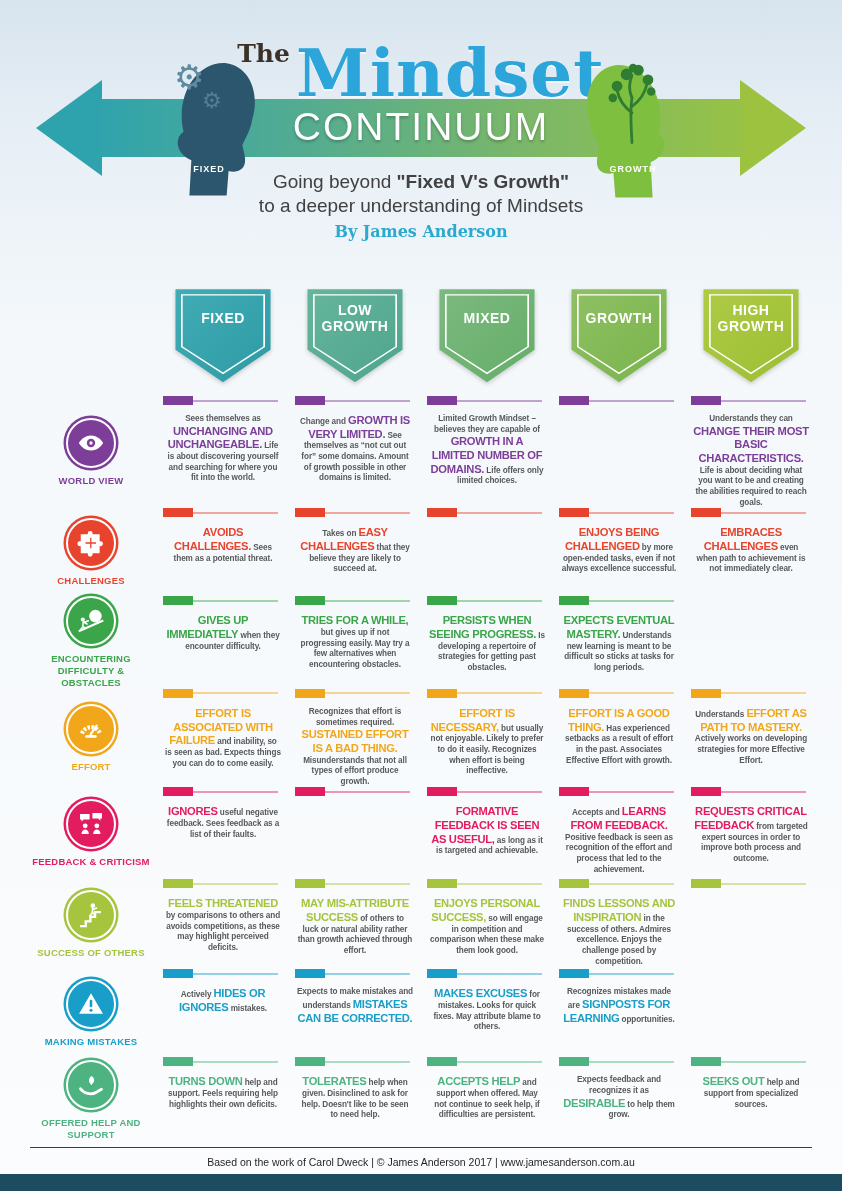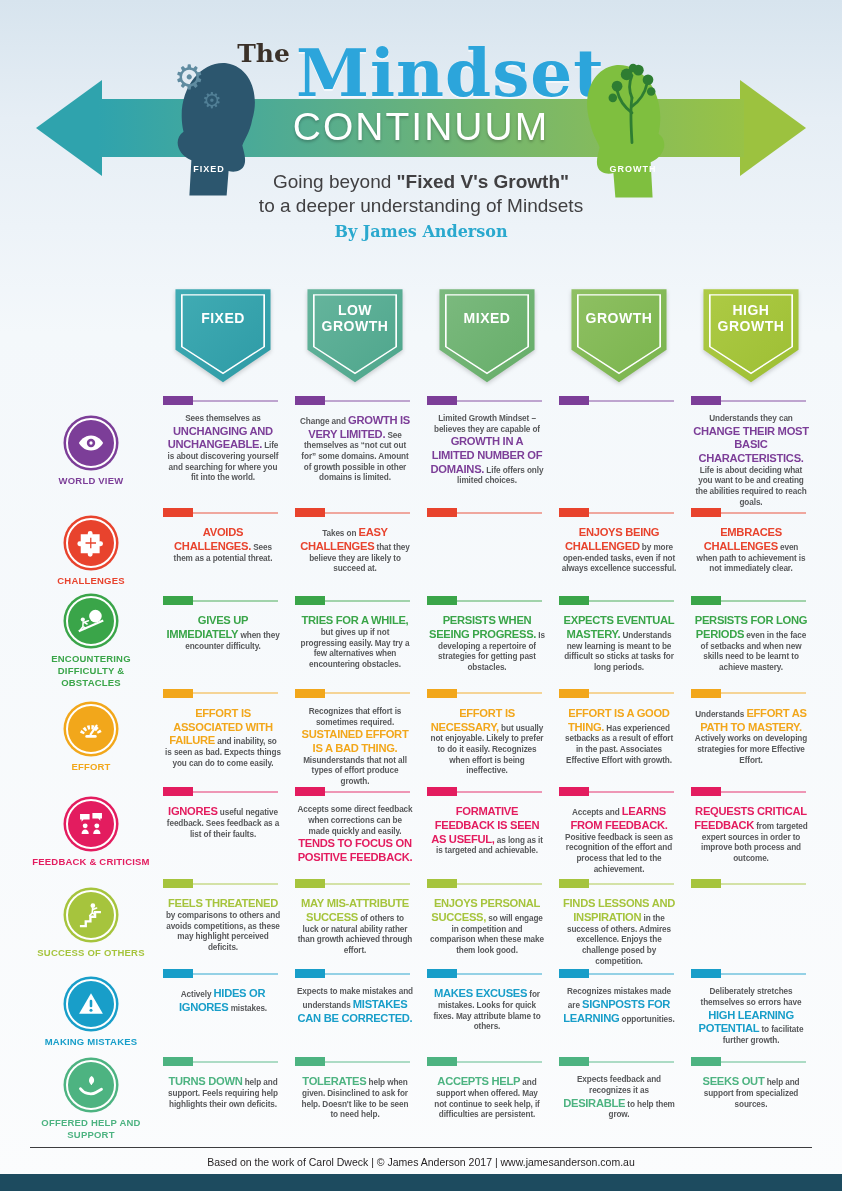--- a/index.html
+++ b/index.html
@@ -328,13 +328,6 @@
           </div>
           <p class="cell-p"><span class="em" style="color:#3aa549">EXPECTS EVENTUAL MASTERY.</span> <span class="reg">Understands new learning is meant to be difficult so sticks at tasks for long periods.</span></p>
         </div>
-        <div class="cell">
-          <div class="cell-bar">
-            <span class="bar-block" style="background:#3aa549"></span>
-            <span class="bar-line" style="background:#3aa549"></span>
-          </div>
-          <p class="cell-p"><span class="em" style="color:#3aa549">PERSISTS FOR LONG PERIODS</span> <span class="reg">even in the face of setbacks and when new skills need to be learnt to achieve mastery.</span></p>
-        </div>
       </div>
       <div class="grid-row" style="min-height: 92px;">
         <div class="row-label">

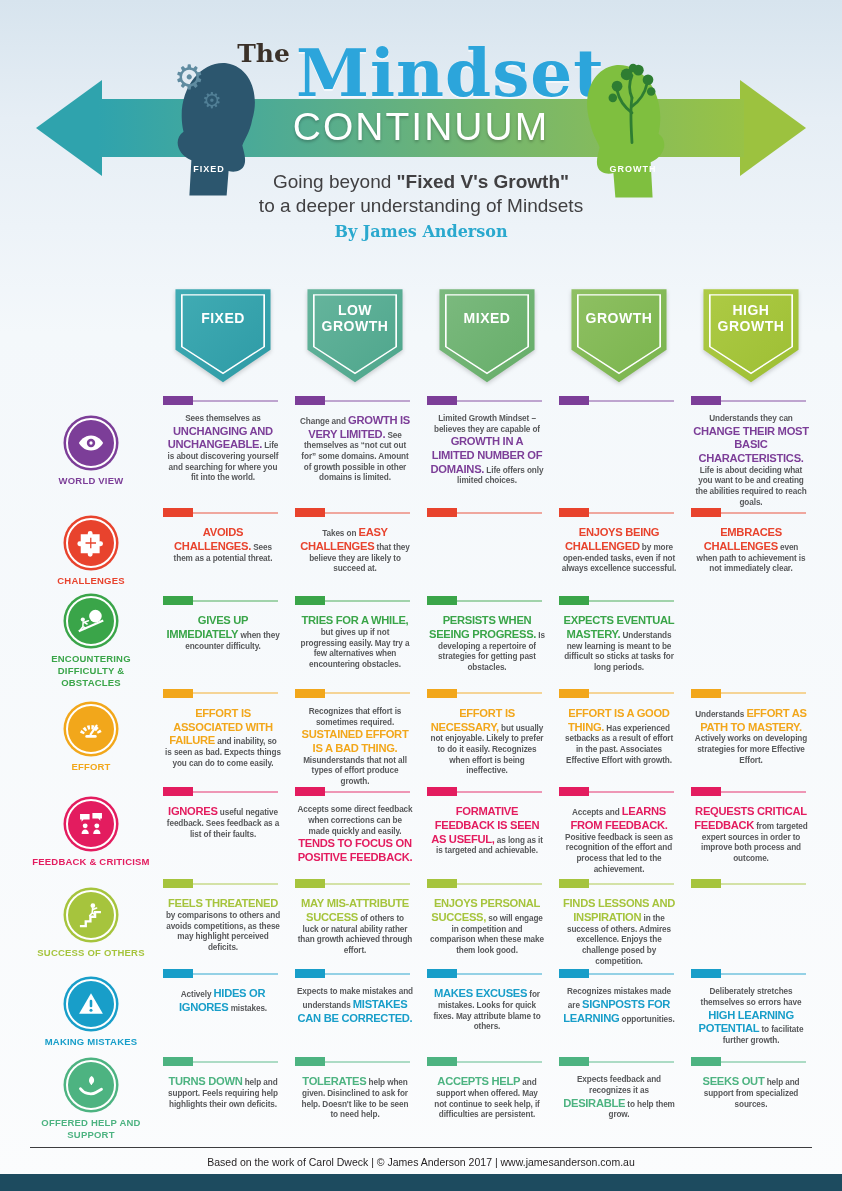--- a/index.html
+++ b/index.html
@@ -402,7 +402,6 @@
             <span class="bar-block" style="background:#e31c5f"></span>
             <span class="bar-line" style="background:#e31c5f"></span>
           </div>
-          <p class="cell-p"><span class="reg">Accepts some direct feedback when corrections can be made quickly and easily.</span> <span class="em" style="color:#e31c5f">TENDS TO FOCUS ON POSITIVE FEEDBACK.</span></p>
         </div>
         <div class="cell">
           <div class="cell-bar">

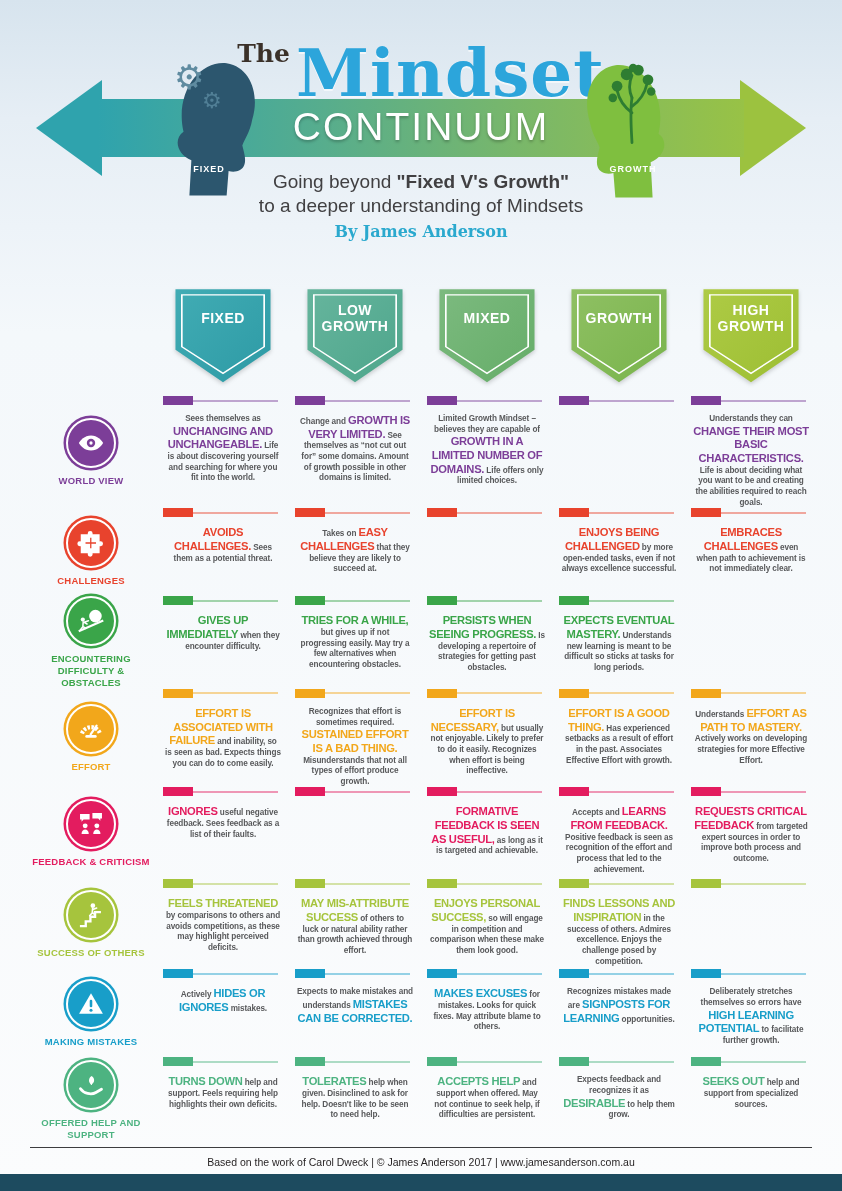--- a/index.html
+++ b/index.html
@@ -510,13 +510,6 @@
           </div>
           <p class="cell-p"><span class="reg">Recognizes mistakes made are</span> <span class="em" style="color:#189ec9">SIGNPOSTS FOR LEARNING</span> <span class="reg">opportunities.</span></p>
         </div>
-        <div class="cell">
-          <div class="cell-bar">
-            <span class="bar-block" style="background:#189ec9"></span>
-            <span class="bar-line" style="background:#189ec9"></span>
-          </div>
-          <p class="cell-p"><span class="reg">Deliberately stretches themselves so errors have</span> <span class="em" style="color:#189ec9">HIGH LEARNING POTENTIAL</span> <span class="reg">to facilitate further growth.</span></p>
-        </div>
       </div>
       <div class="grid-row" style="min-height: 86px;">
         <div class="row-label">

